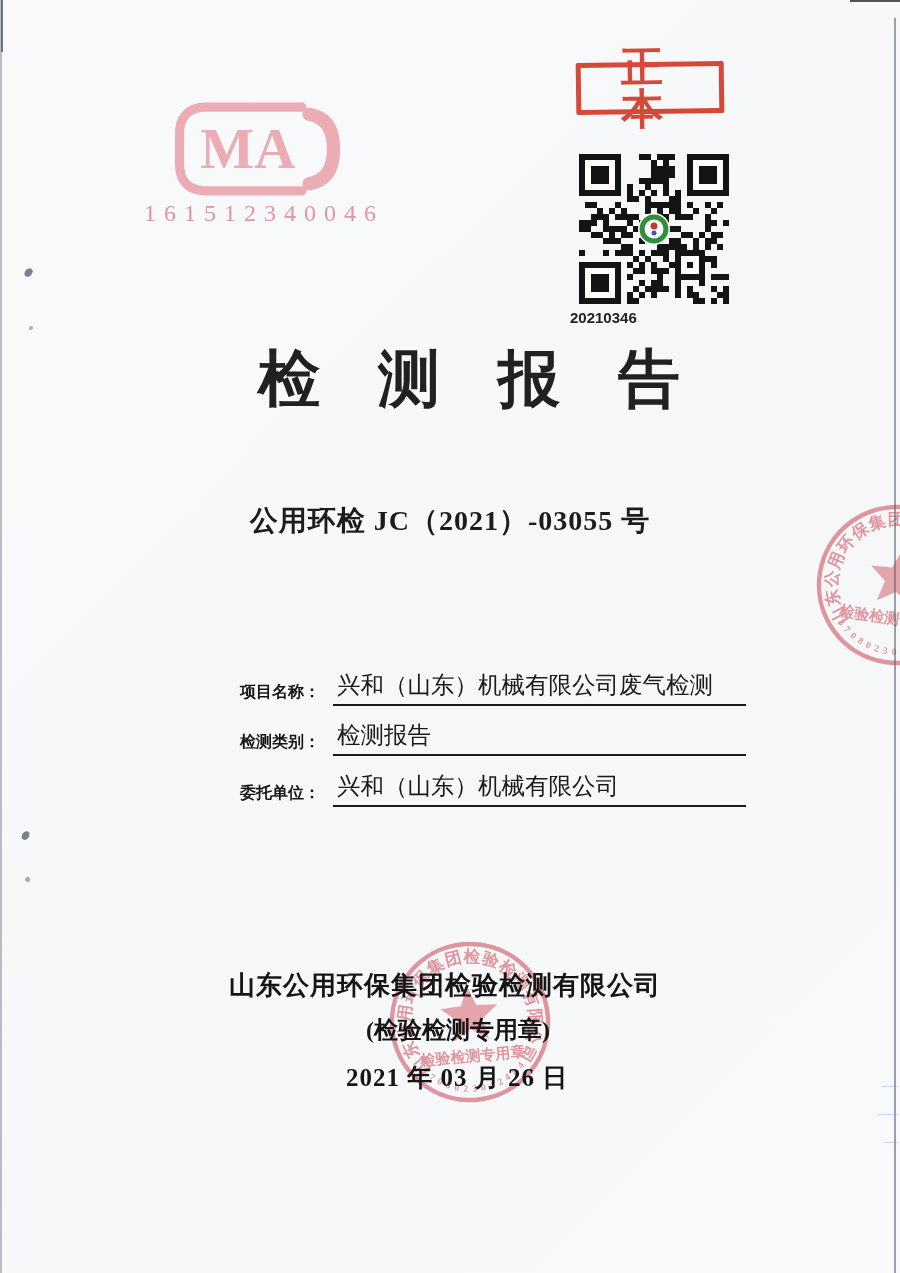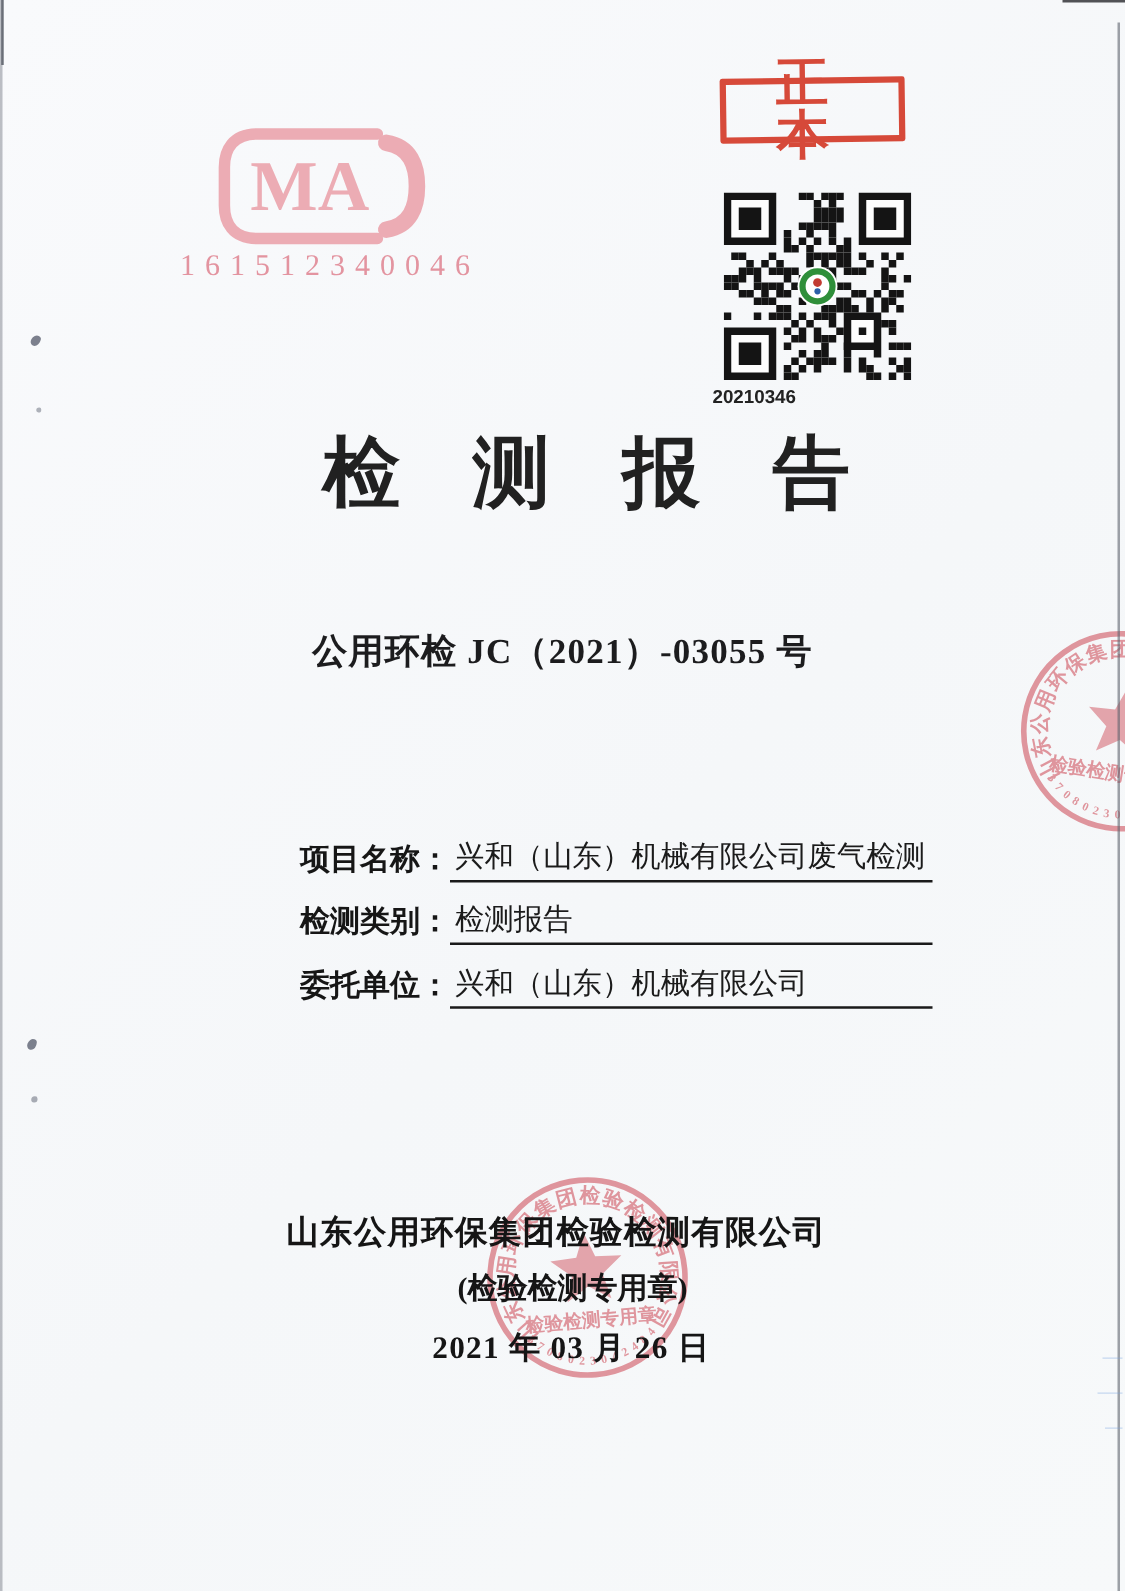--- a/index.html
+++ b/index.html
@@ -55,7 +55,7 @@
     display:flex; align-items:flex-end;
   }
   .field-row .lbl{
-    font-size:24px; font-weight:700; white-space:nowrap;
+    font-size:16px; font-weight:700; white-space:nowrap;
     padding-bottom:3px; color:#161616;
   }
   .field-row .val{

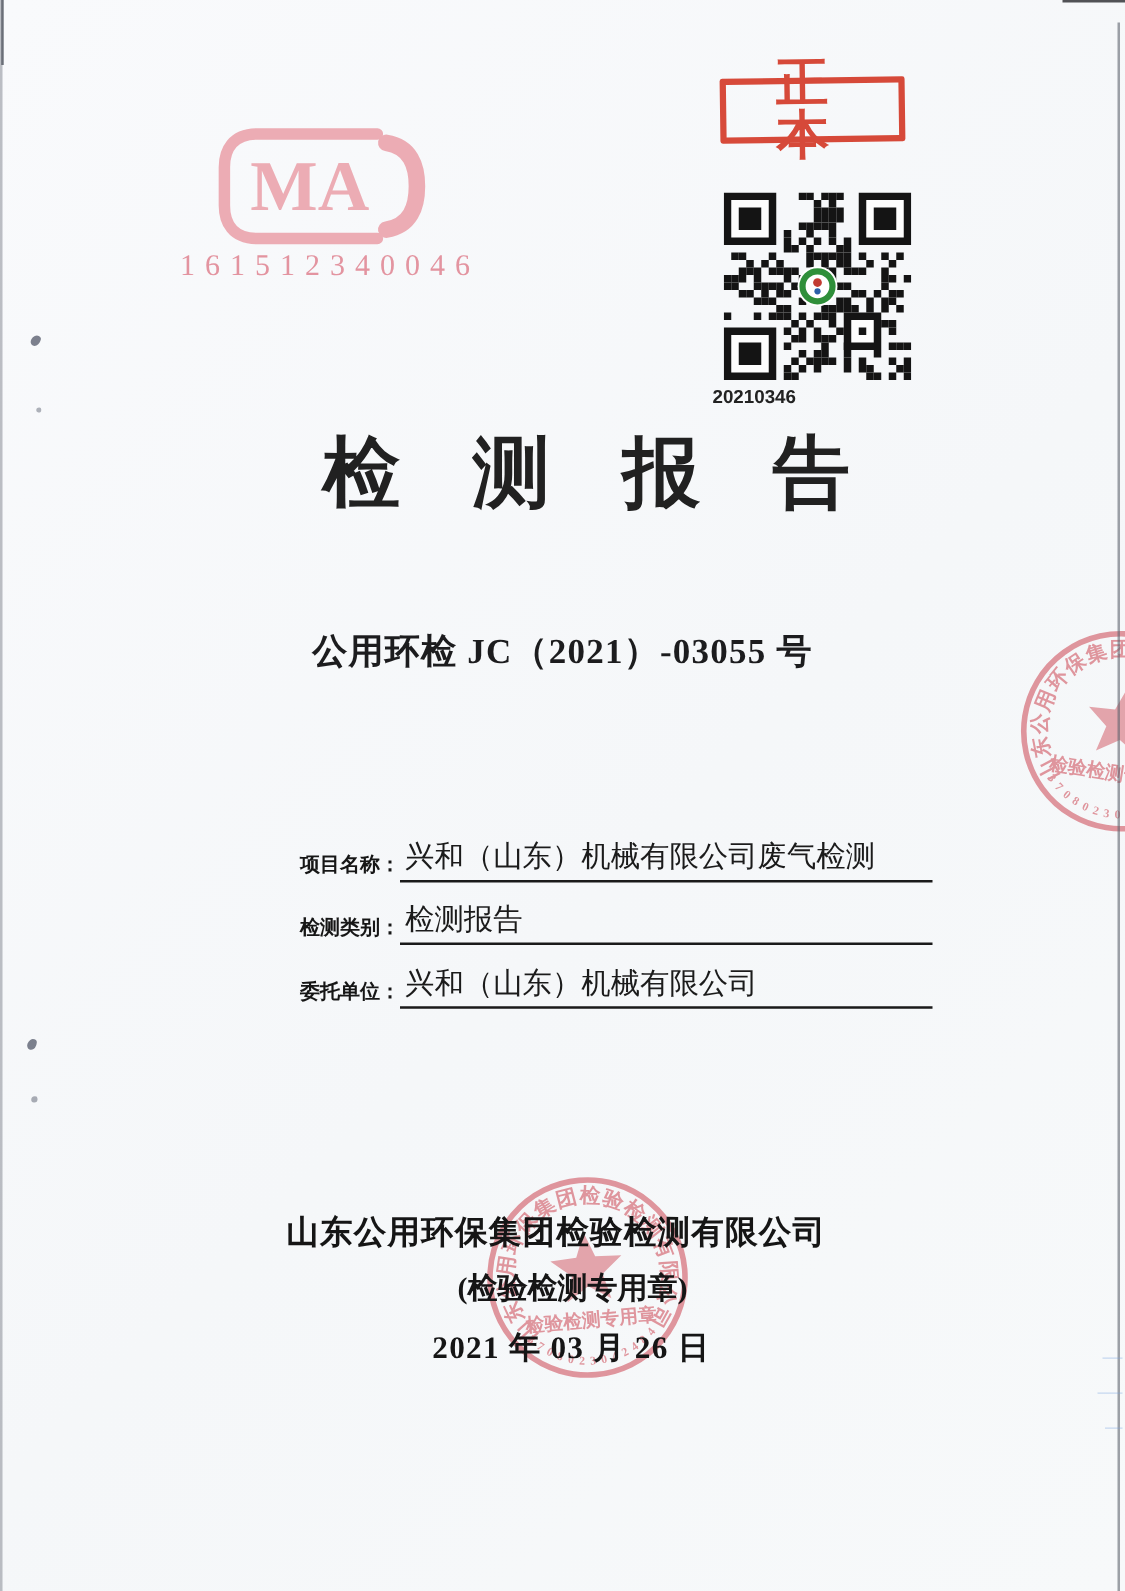--- a/index.html
+++ b/index.html
@@ -60,7 +60,7 @@
   }
   .field-row .val{
     flex:1; font-size:23.5px; color:#1b1b1b; white-space:nowrap;
-    border-bottom:2px solid #1a1a1a; padding:0 0 3px 4px; overflow:hidden;
+    border-bottom:2px solid #1a1a1a; padding:0 0 3px 4px; overflow:hidden;margin-left:13px;
   }
   .row-1{top:664px;} .row-2{top:714px;} .row-3{top:765px;}
 

